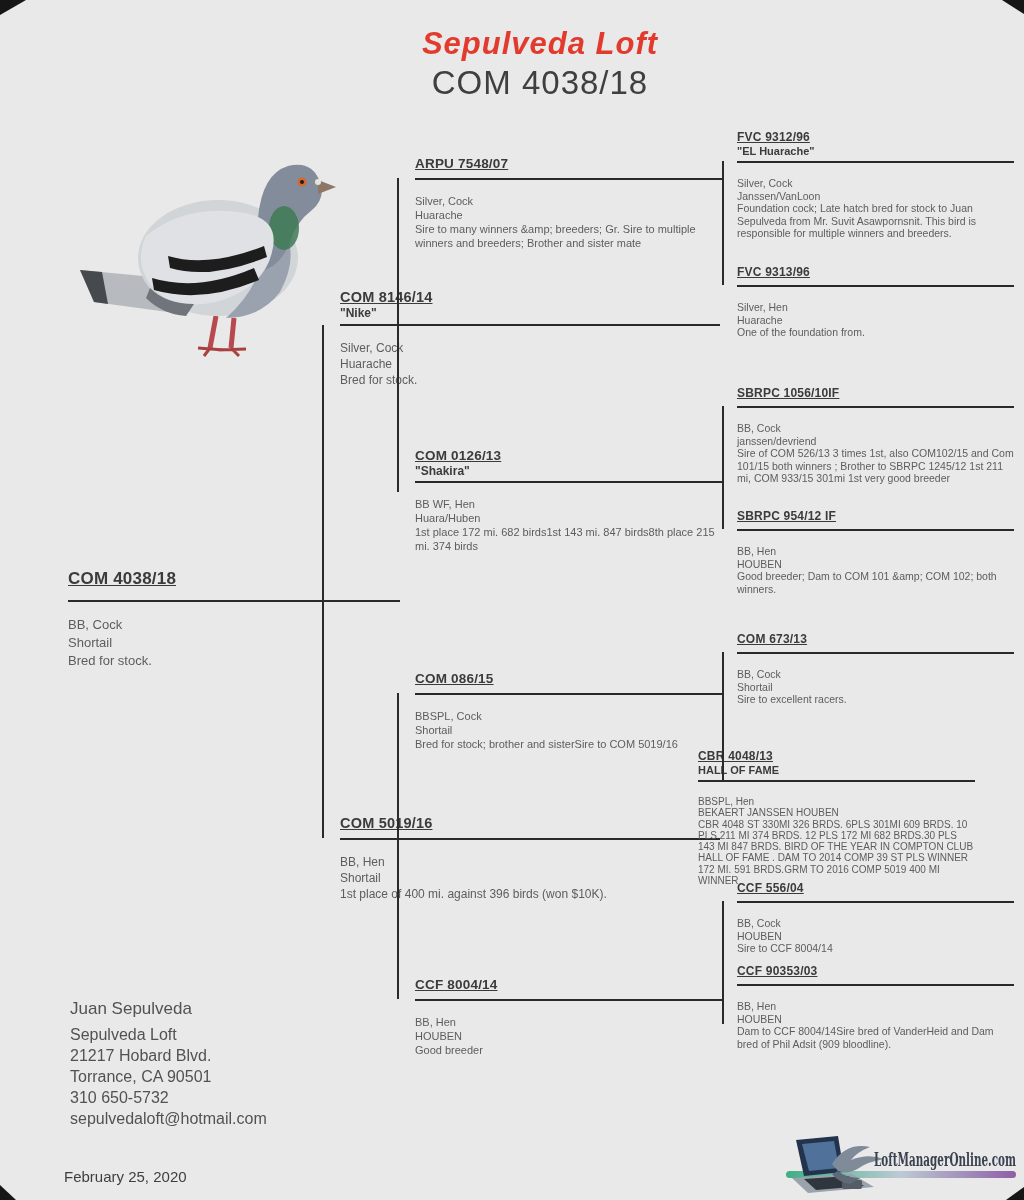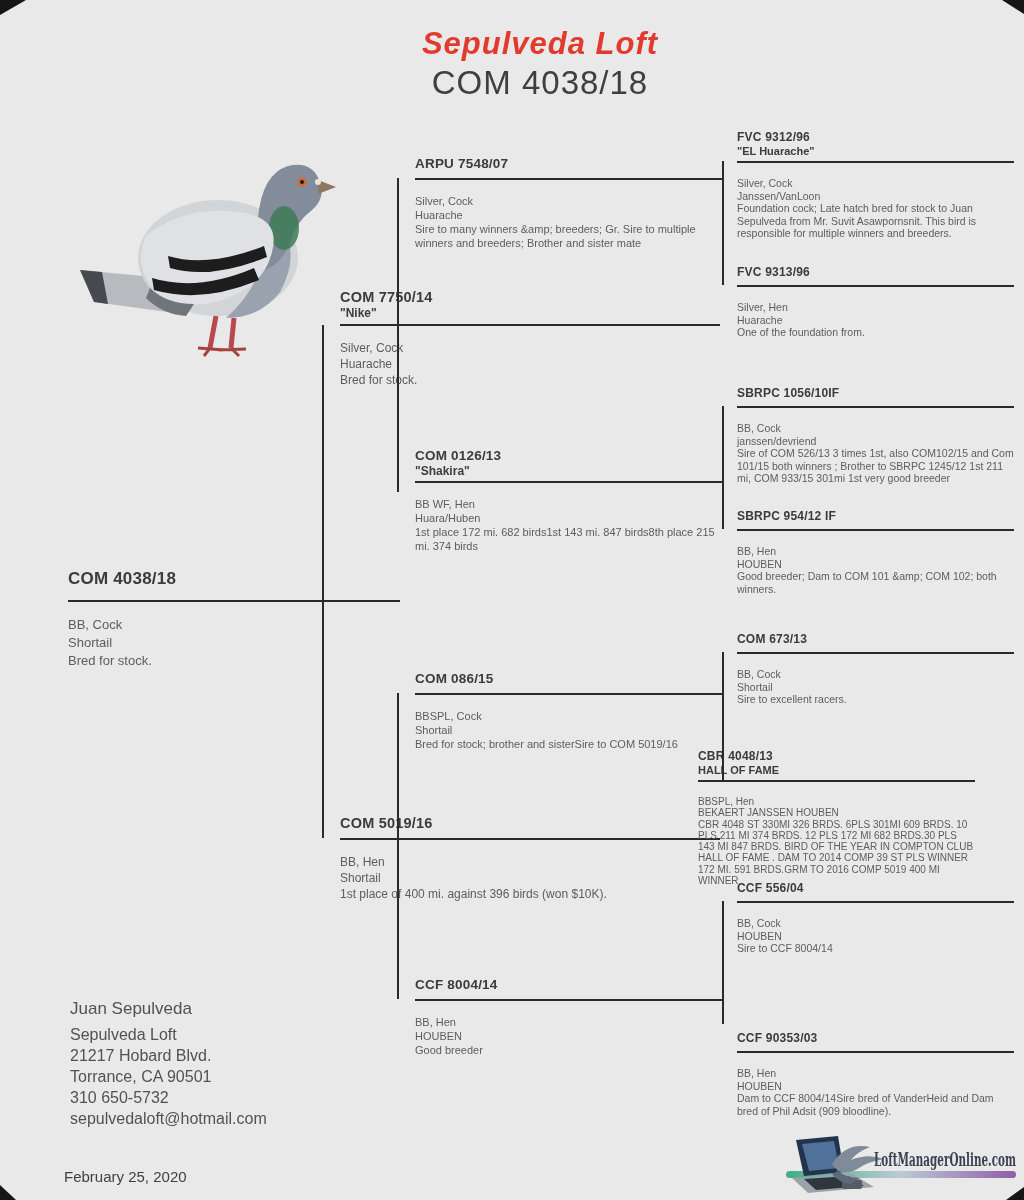--- a/index.html
+++ b/index.html
@@ -13,7 +13,7 @@
 
   
   .block{position:absolute;}
-  .band{font-weight:bold;color:#3b3b3b;letter-spacing:.2px;}
+  .band{font-weight:bold;color:#3b3b3b;letter-spacing:.2px;text-decoration:underline;}
   .bname{font-weight:bold;color:#3b3b3b;}
   .rule{border-top:2px solid #2a2a2a;}
   .details{color:#5d5d5d;white-space:pre-line;padding-top:14px;}

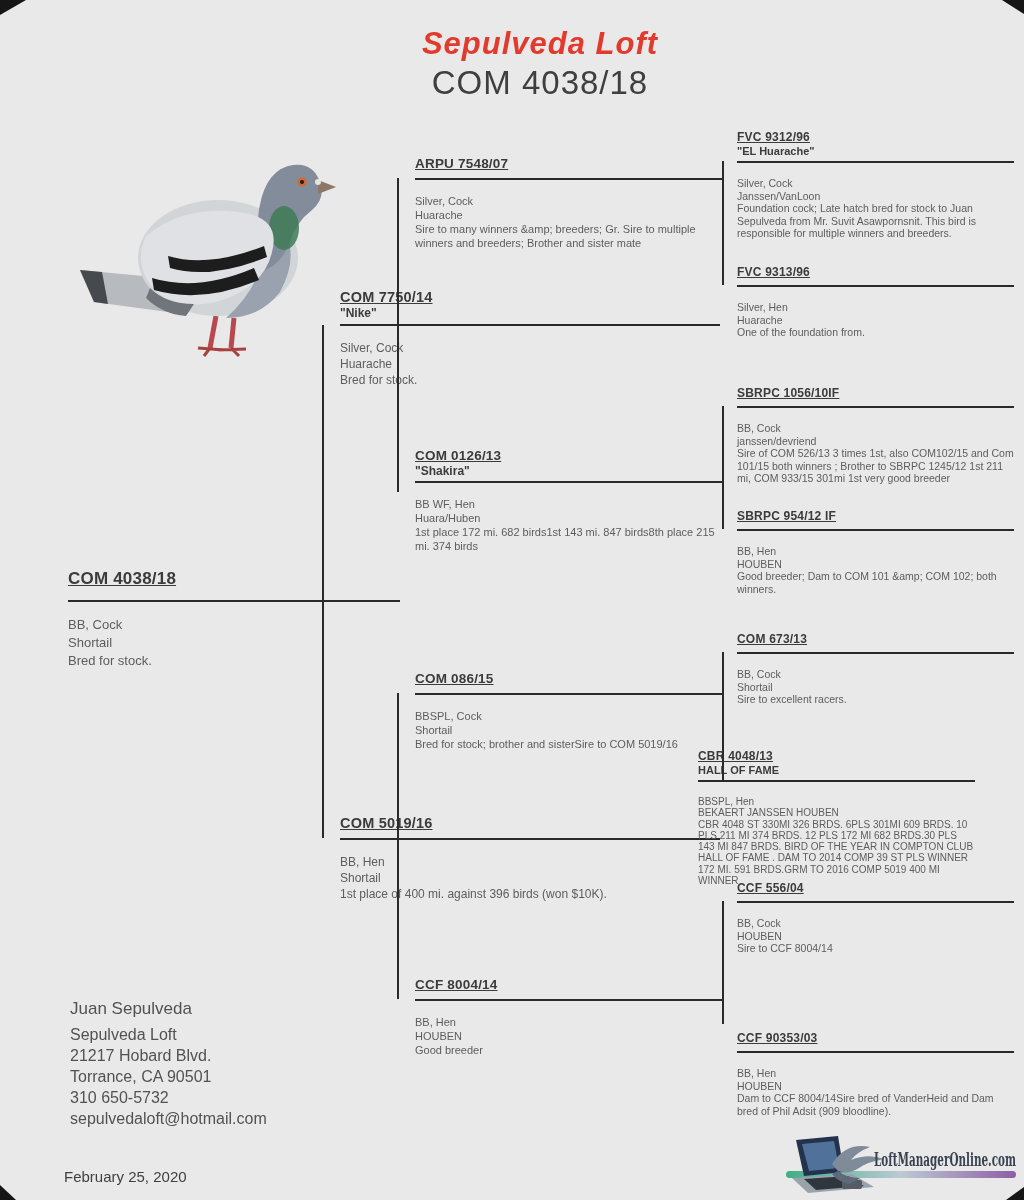--- a/index.html
+++ b/index.html
@@ -109,7 +109,7 @@
   </div>
 
   <div class="block g2 wn" style="left:340px;top:288px;width:380px">
-    <div class="band">COM 7750/14</div>
+    <div class="band">COM 8146/14</div>
     <div class="bname">"Nike"</div>
     <div class="rule"></div>
     <div class="details">Silver, Cock

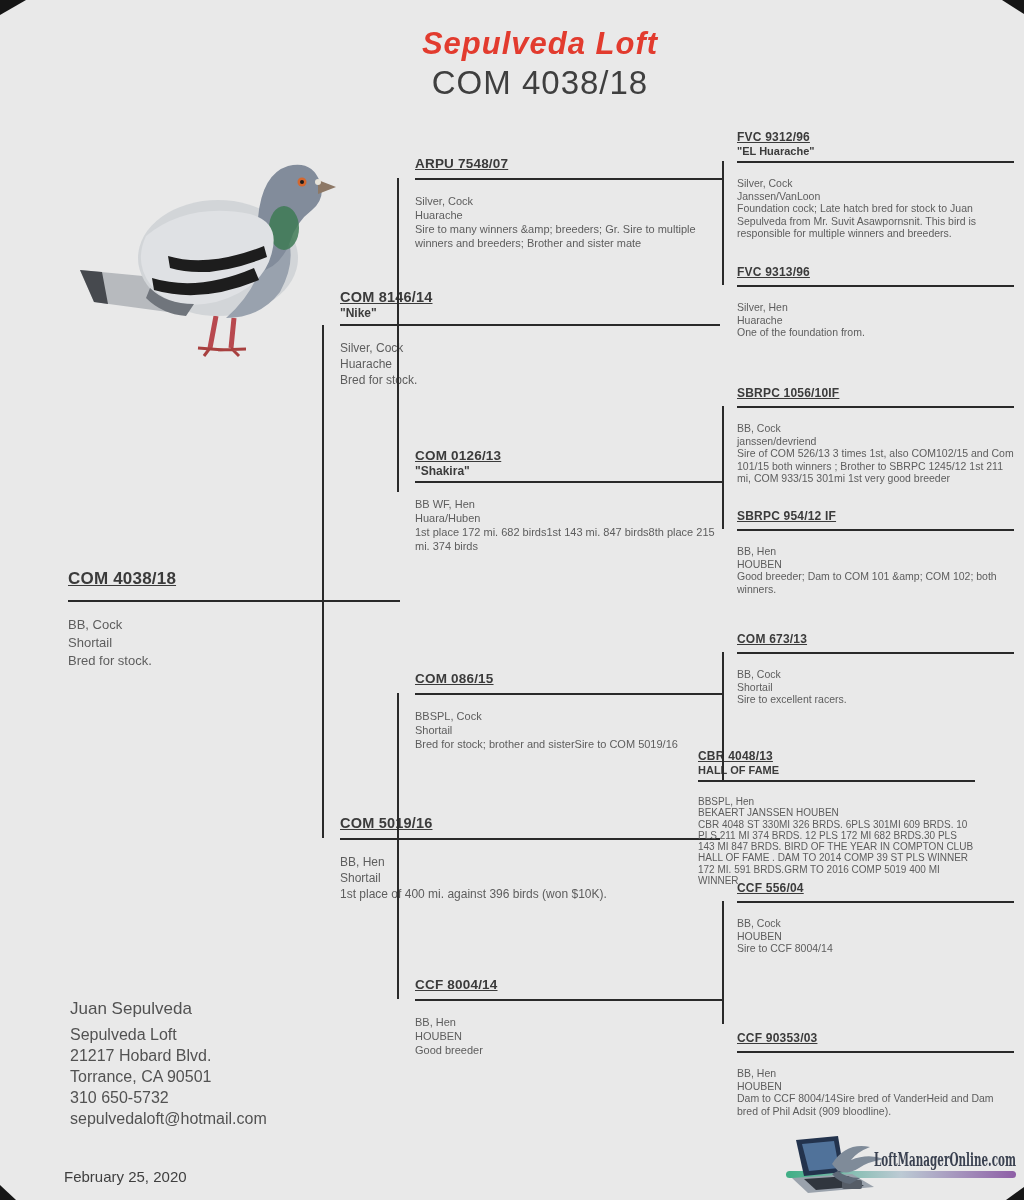--- a/index.html
+++ b/index.html
@@ -216,7 +216,7 @@
 Sire to CCF 8004/14</div>
   </div>
 
-  <div class="block g4" style="left:737px;top:1031px;width:277px">
+  <div class="block g4" style="left:737px;top:964px;width:277px">
     <div class="band">CCF 90353/03</div>
     <div class="rule"></div>
     <div class="details">BB, Hen

